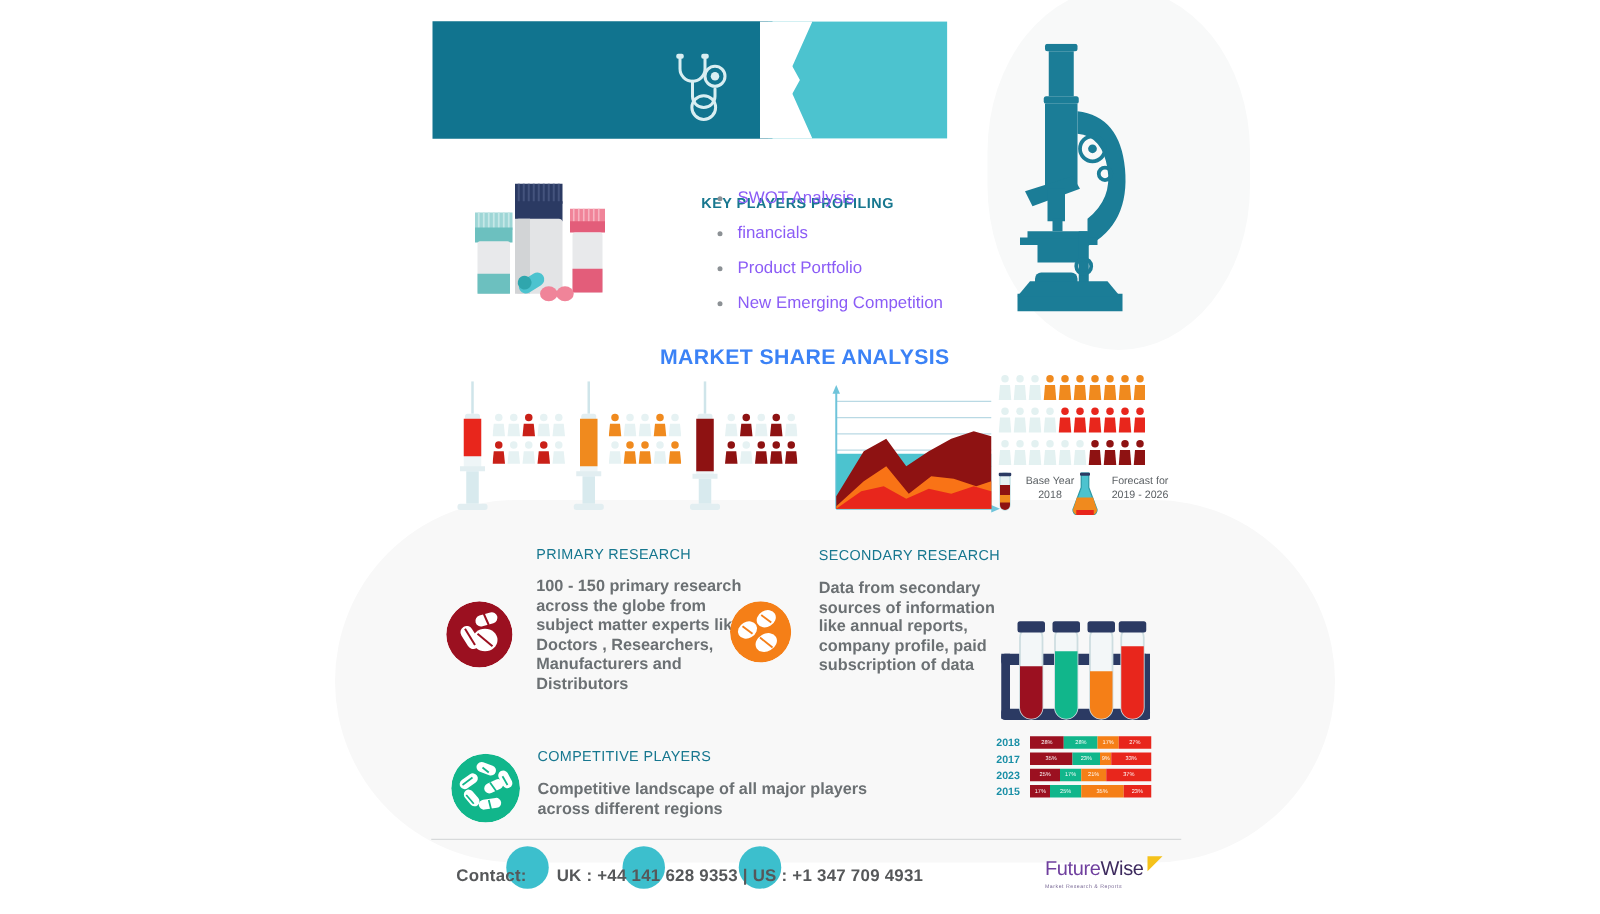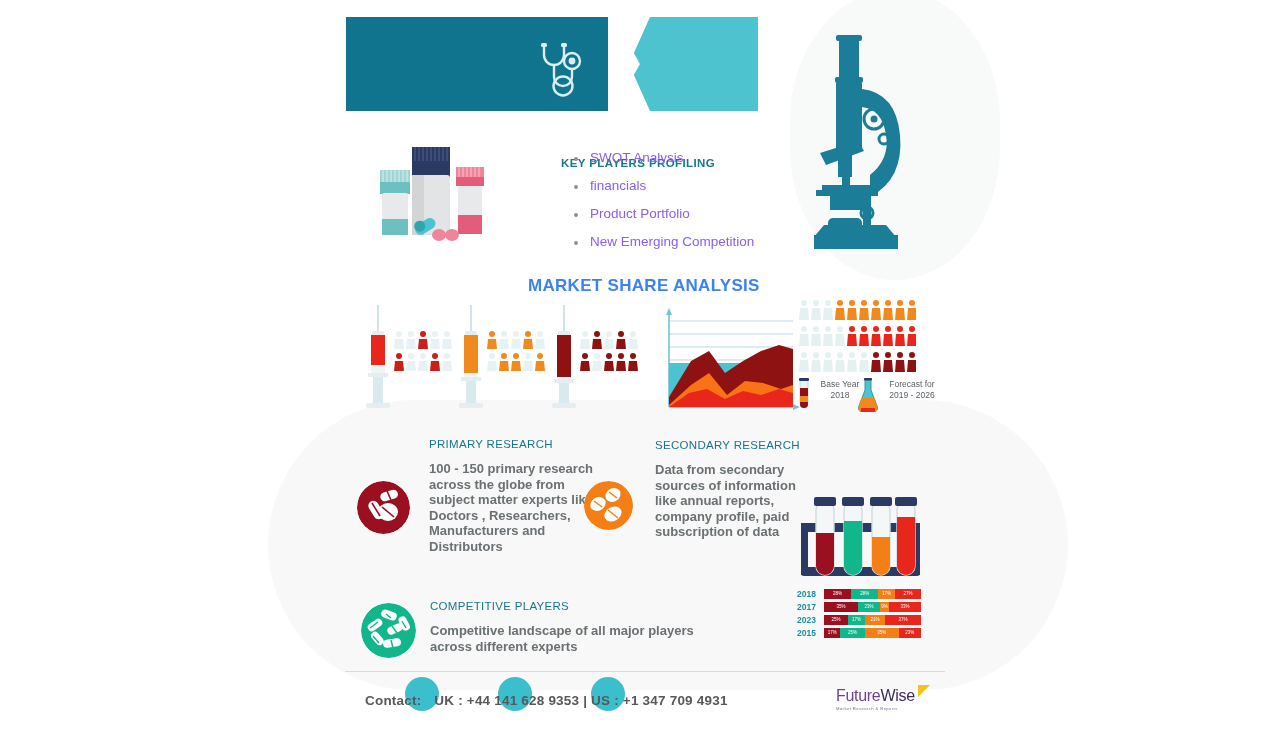--- a/index.html
+++ b/index.html
@@ -613,7 +613,7 @@
   </svg>
 
   <div class="res-title" id="competitive-title">COMPETITIVE PLAYERS</div>
-  <div class="res-body" id="competitive-body">Competitive landscape of all major players across different experts</div>
+  <div class="res-body" id="competitive-body">Competitive landscape of all major players across different regions</div>
   <svg class="res-icon" id="competitive-icon" viewBox="0 0 55 55">
     <circle cx="27.5" cy="27.5" r="27.5" fill="#11b68b"></circle>
     <g fill="#ffffff">

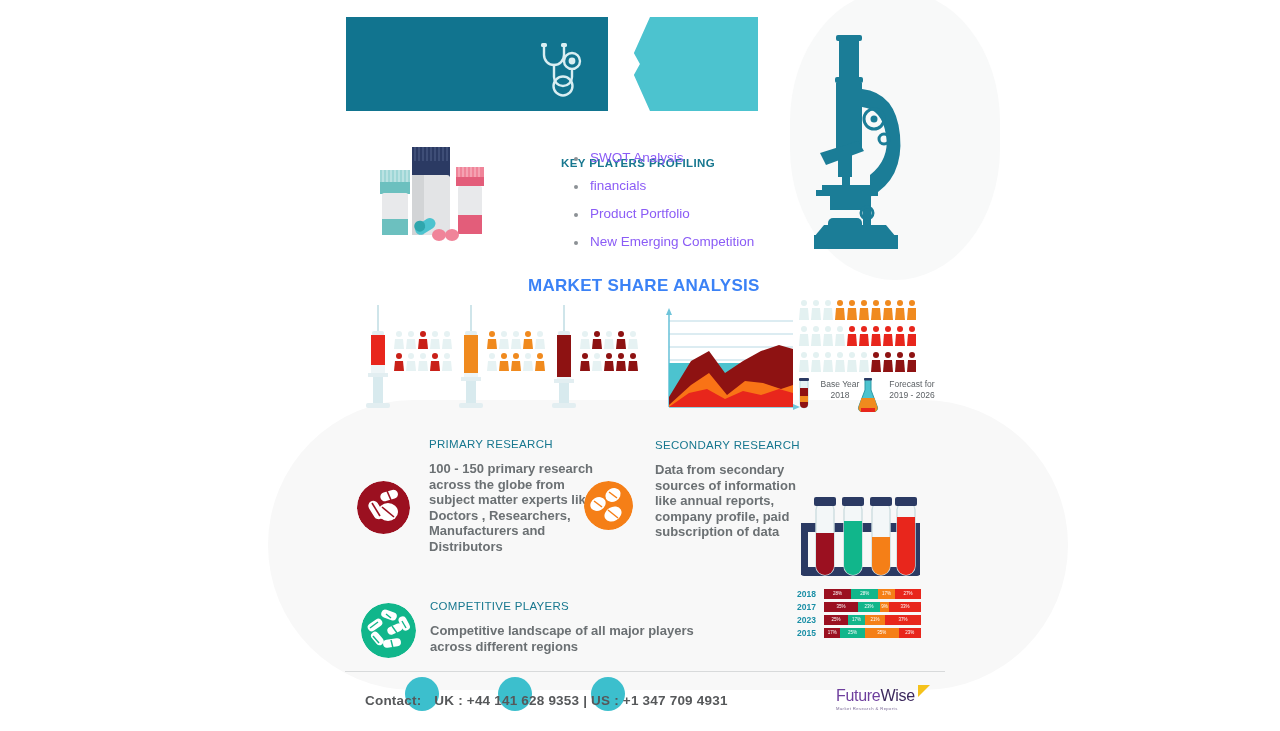--- a/index.html
+++ b/index.html
@@ -122,7 +122,7 @@
     position: absolute; left: 365px; top: 693px;
     font-size: 13.5px; font-weight: bold; color: #56585a; letter-spacing: 0.2px;
   }
-  .contact .lbl { margin-right: 9px; }
+  .contact .lbl { margin-right: 20px; }
   .logo { position: absolute; left: 836px; top: 687px; width: 96px; height: 28px; }
   .logo-main { font-size: 16px; font-weight: normal; letter-spacing: -0.3px; }
   .logo-future { color: #6f3f9e; }

